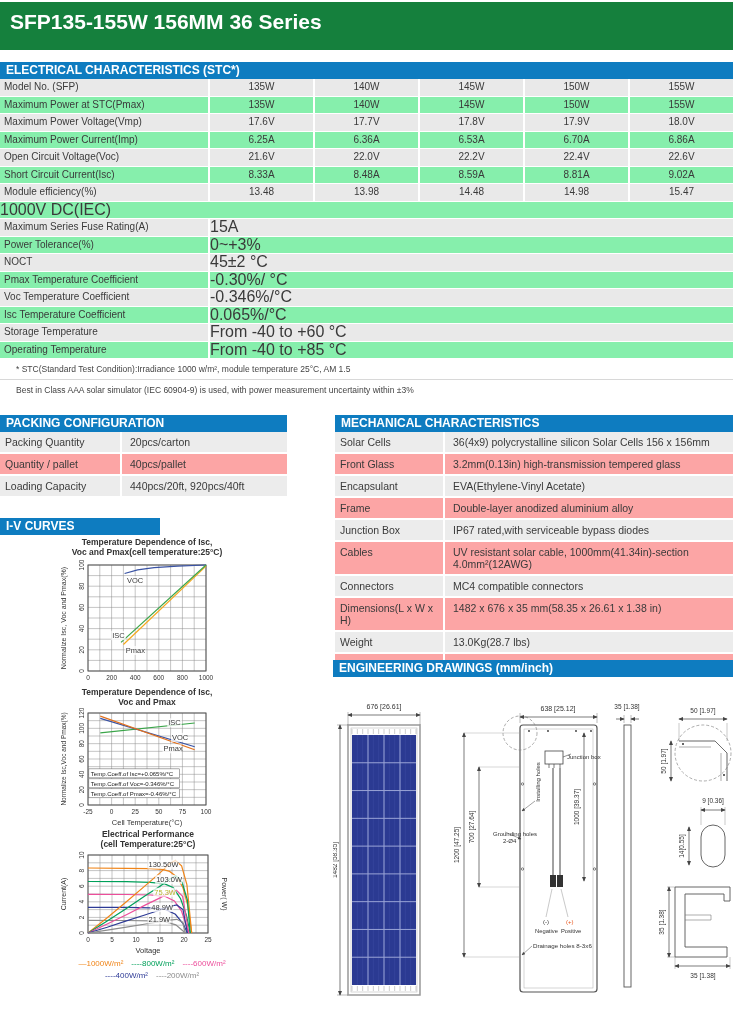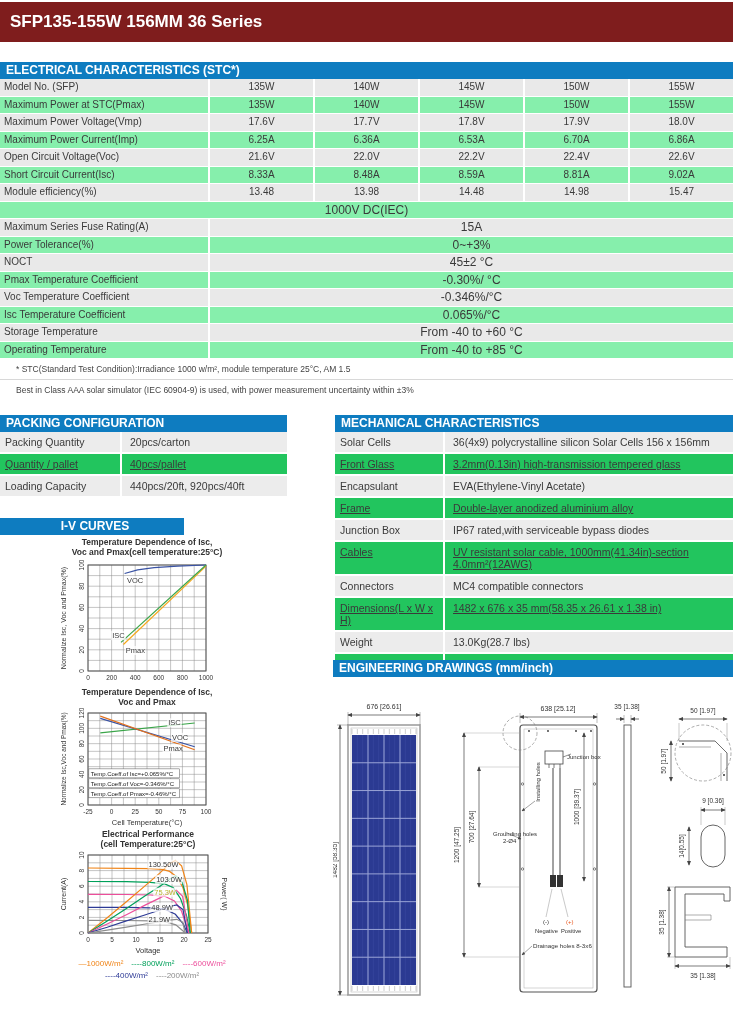--- a/index.html
+++ b/index.html
@@ -5,8 +5,8 @@
   html,body{margin:0;padding:0;background:#fff;}
   .page{position:relative;width:733px;height:1010px;background:#fff;overflow:hidden;
         font-family:"Liberation Sans",sans-serif;color:#3a3a3a;}
-  .title-band{position:absolute;top:2px;left:0;right:0;height:40px;background:#7f1d1d;
-        color:#fff;font-weight:bold;font-size:17px;line-height:40px;padding-left:10px;box-sizing:border-box;}
+  .title-band{position:absolute;top:2px;left:0;right:0;height:48px;background:#15803d;
+        color:#fff;font-weight:bold;font-size:21px;line-height:40px;padding-left:10px;box-sizing:border-box;}
   .sec-bar{background:#0E7CC0;color:#fff;font-weight:bold;font-size:12px;height:17px;
         line-height:17px;padding-left:6px;}
   

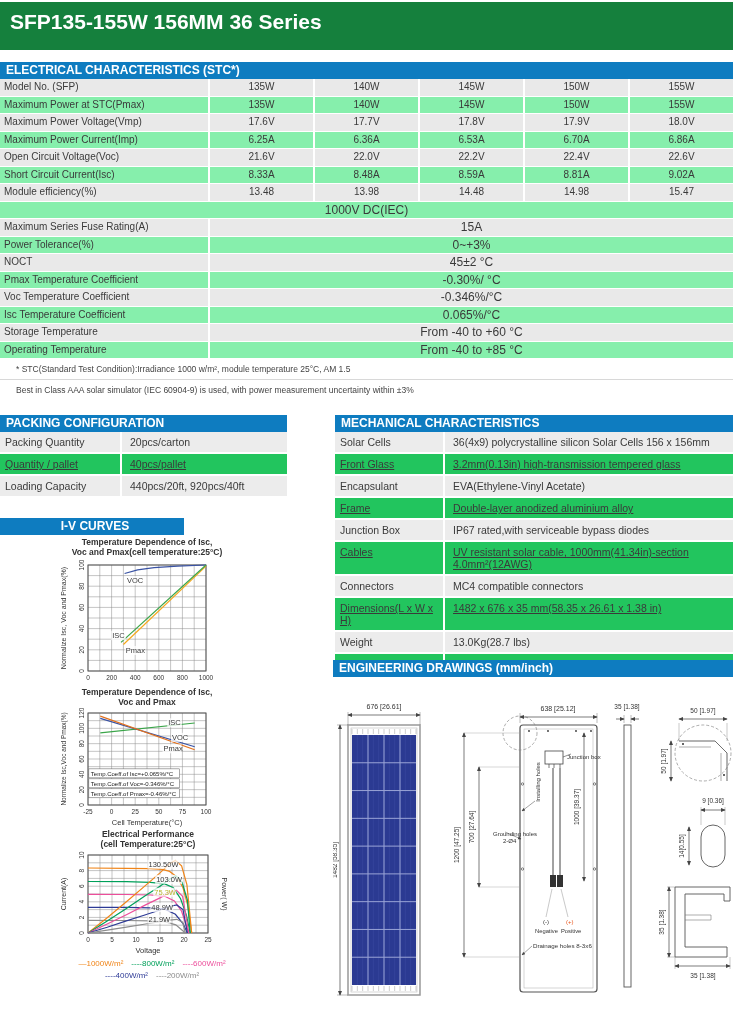--- a/index.html
+++ b/index.html
@@ -17,7 +17,7 @@
   .t-label{width:204px;padding-left:4px;font-size:10px;line-height:16.5px;border-right:2px solid #fff;}
   .t-cell{width:103px;text-align:center;font-size:10px;line-height:16.5px;border-right:2px solid #fff;}
   .t-cell:last-child{border-right:none;}
-  .t-span{flex:1;text-align:center;font-size:12px;line-height:16.5px;}
+  .t-span{flex:1;text-align:left;font-size:16px;line-height:16.5px;}
   .footnote{font-size:8.5px;color:#444;padding:5px 16px;}
   .fn1{border-bottom:1px solid #d8d8d8;}
   

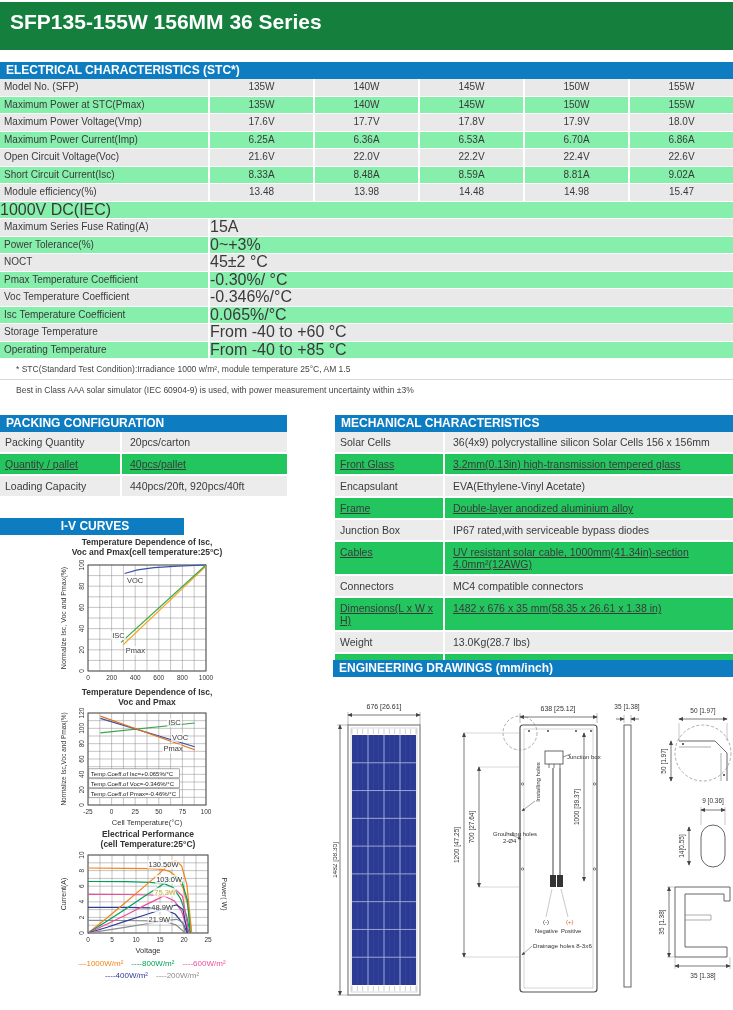--- a/index.html
+++ b/index.html
@@ -25,7 +25,7 @@
   .mech{position:absolute;top:415px;left:335px;width:398px;}
   .kv-row{display:flex;border-bottom:2px solid #fff;font-size:10.5px;}
   .kv-row.odd{background:#ECECEC;}
-  .kv-row.even{background:#22c55e;text-decoration:underline;}
+  .kv-row.even{background:#fca5a5;}
   .kv-label{padding:4px 0 4px 5px;border-right:2px solid #fff;box-sizing:border-box;}
   .kv-value{flex:1;padding:4px 4px 4px 8px;}
   .packing .kv-label{width:122px;}

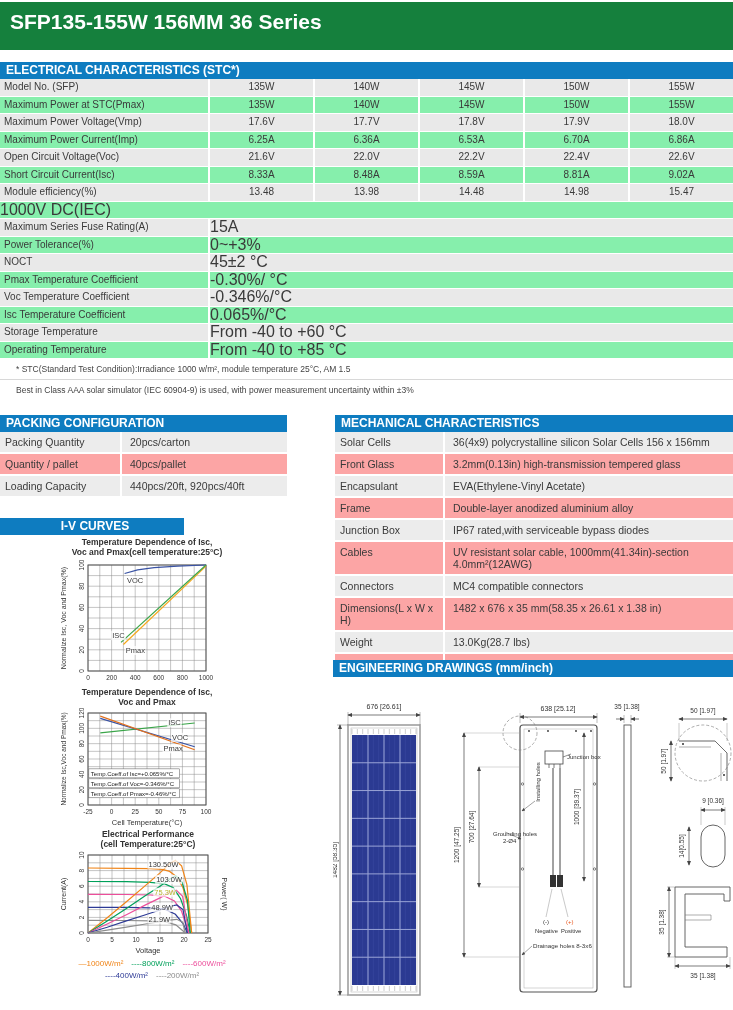--- a/index.html
+++ b/index.html
@@ -32,7 +32,7 @@
   .mech .kv-label{width:110px;}
   
   .iv{position:absolute;top:518px;left:0;width:300px;}
-  .iv .sec-bar{width:184px;box-sizing:border-box;text-align:center;}
+  .iv .sec-bar{width:160px;box-sizing:border-box;}
   .iv svg{display:block;margin-left:22px;}
   svg text{font-family:"Liberation Sans",sans-serif;}
   .legend{width:260px;margin-left:22px;text-align:center;font-size:8px;font-weight:normal;}

